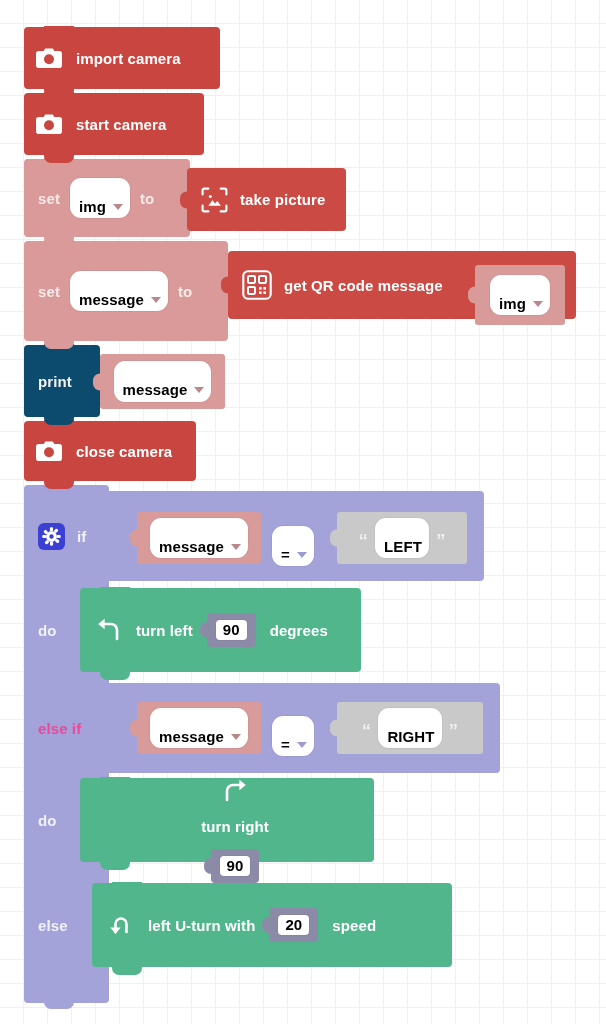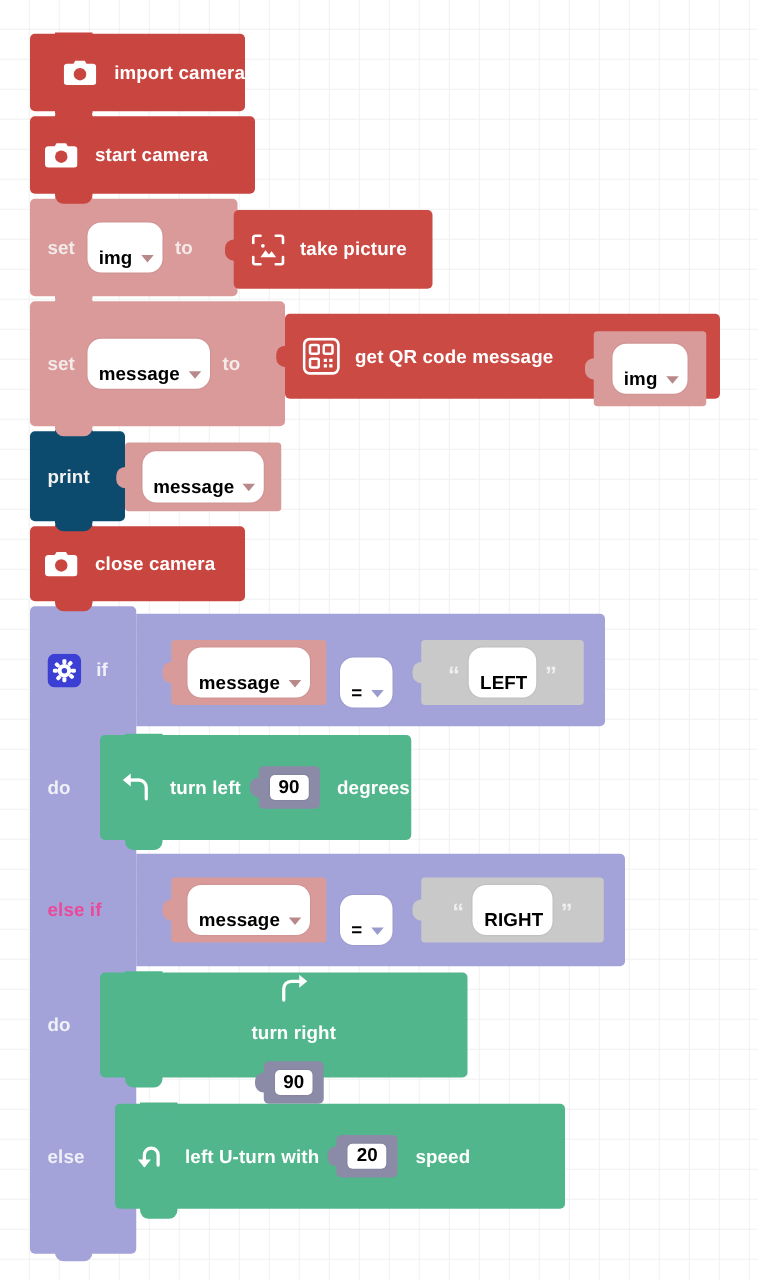--- a/index.html
+++ b/index.html
@@ -84,7 +84,7 @@
 
 <div id="canvas">
 
-  <div class="blk stmt c-red notch-top notch-bot" style="left:24px;top:27px;width:172px;height:62px;padding-left:12px;justify-content:flex-end;">
+  <div class="blk stmt c-red notch-top notch-bot" style="left:24px;top:27px;width:196px;height:62px;padding-left:12px;">
     <span class="ico" style="margin-right:14px;">
       <svg width="26" height="22" viewBox="0 0 26 22">
           <path fill="#fff" d="M9.2 1.6h7.6l1.5 2.4h4.9A2.8 2.8 0 0 1 26 6.8v11.4A2.8 2.8 0 0 1 23.2 21H2.8A2.8 2.8 0 0 1 0 18.2V6.8A2.8 2.8 0 0 1 2.8 4h4.9z"></path>

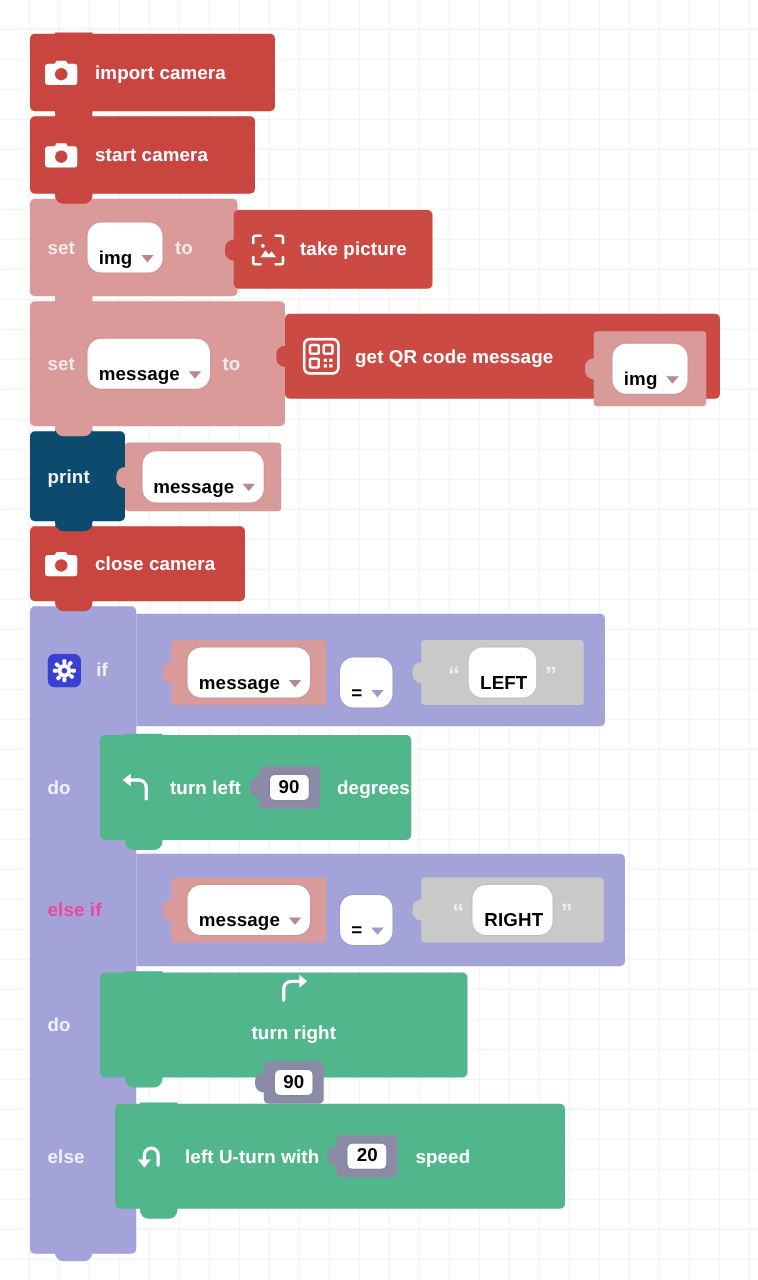--- a/index.html
+++ b/index.html
@@ -226,7 +226,7 @@
   <div class="blk" style="left:24px;top:605px;width:80px;height:50px;background:transparent;padding-left:14px;">
     <span class="lbl" style="color:#f0f0f8;">do</span>
   </div>
-  <div class="blk c-green notch-top notch-bot" style="left:80px;top:588px;width:249px;height:84px;padding-left:16px;gap:14px;border-radius:4px;">
+  <div class="blk c-green notch-top notch-bot" style="left:80px;top:588px;width:281px;height:84px;padding-left:16px;gap:14px;border-radius:4px;">
     <span class="ico">
       <svg width="26" height="26" viewBox="0 0 26 26">
         <path fill="none" stroke="#fff" stroke-width="2.6" stroke-linecap="round" d="M21 22V13a6 6 0 0 0-6-6H7"></path>

